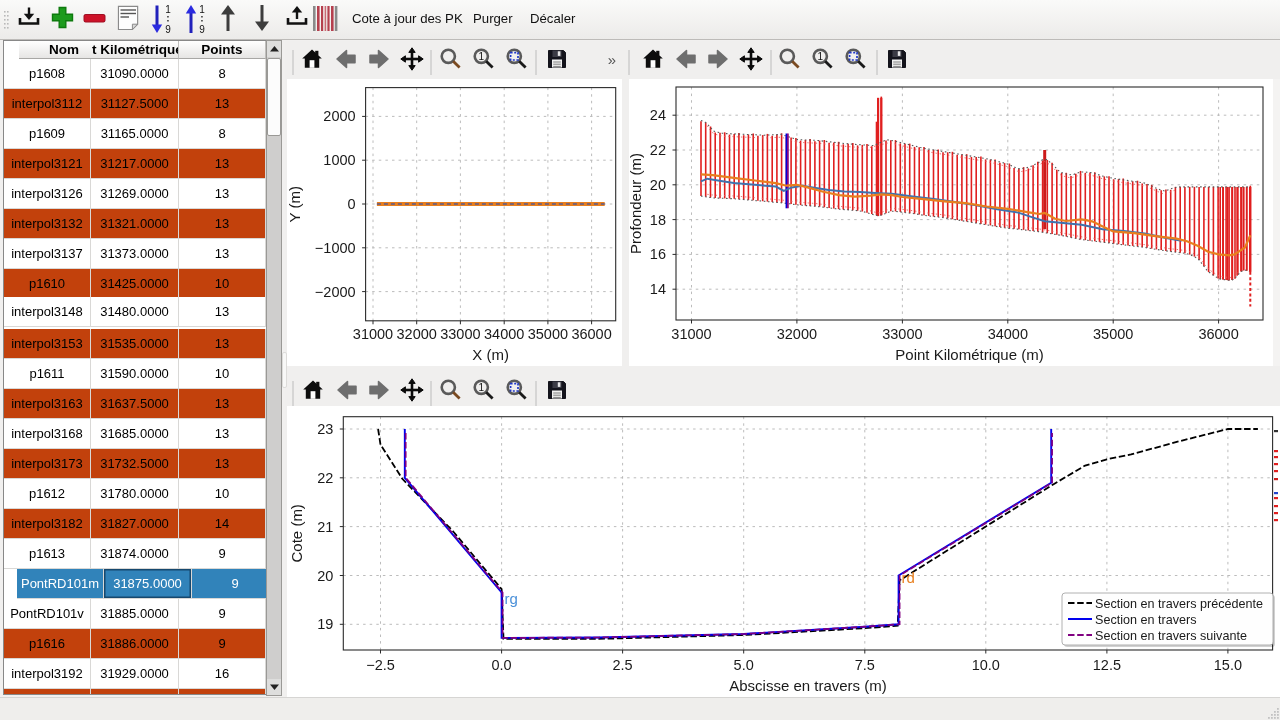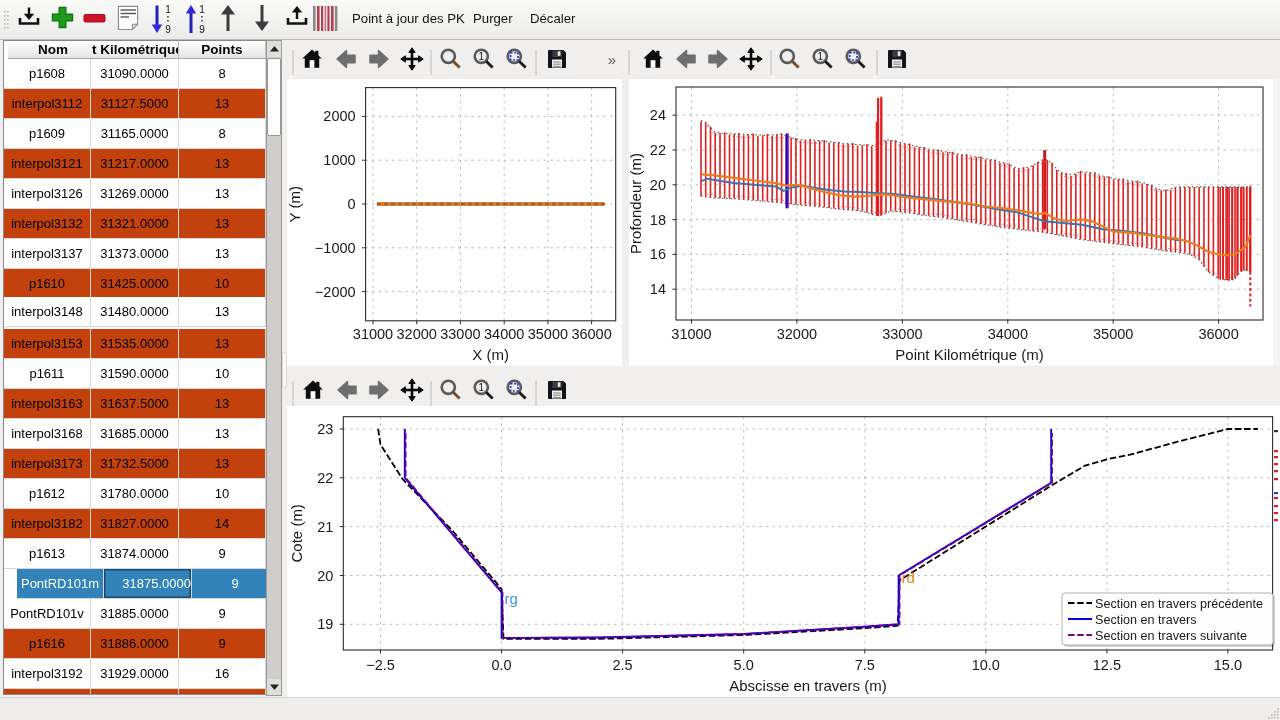--- a/index.html
+++ b/index.html
@@ -91,7 +91,7 @@
 <rect x="21.8" y="0" width="2.6" height="25" fill="#8a8a8a"></rect>
 </g>
 </svg>
-<div class="tbtxt" style="left:352px;">Point à jour des PK</div>
+<div class="tbtxt" style="left:352px;">Cote à jour des PK</div>
 <div class="tbtxt" style="left:473px;">Purger</div>
 <div class="tbtxt" style="left:530px;">Décaler</div>
 </div>

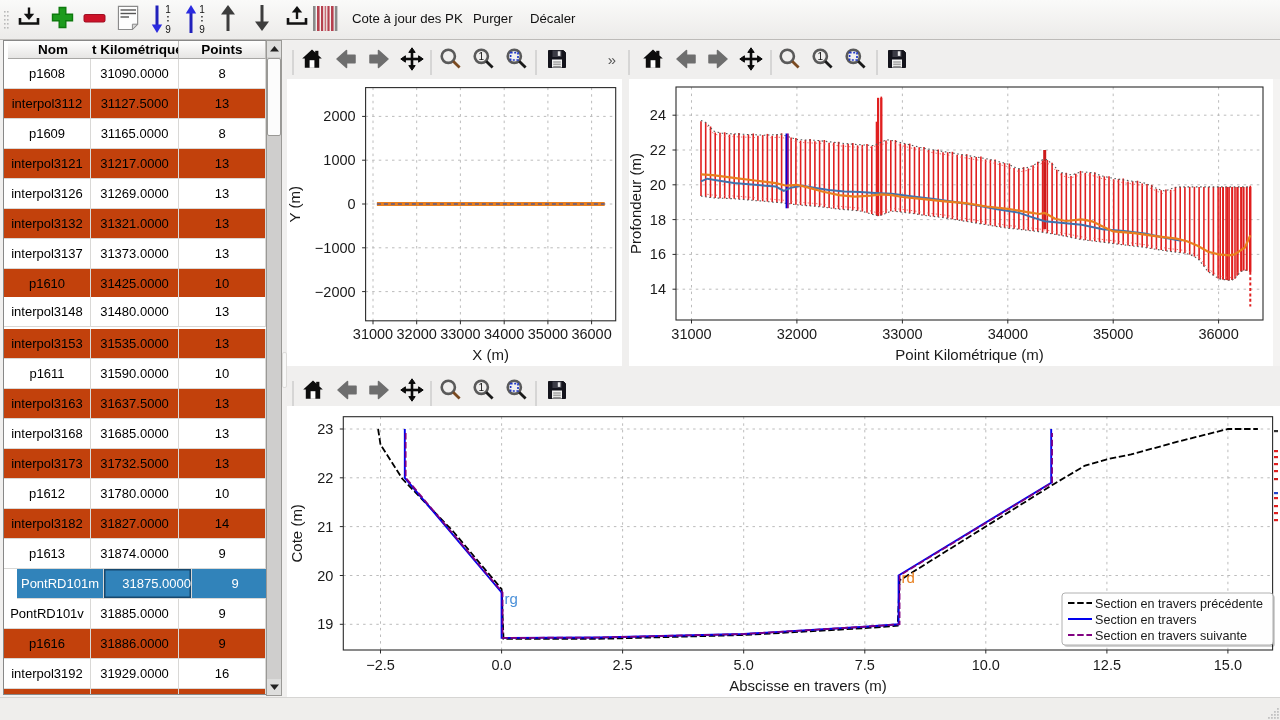--- a/index.html
+++ b/index.html
@@ -97,7 +97,7 @@
 </div>
 <div id="leftpanel">
 <div id="tframe">
-<div class="thead" style="left:4px;top:0;width:91px;">Nom</div>
+<div class="thead" style="left:15px;top:0;width:91px;">Nom</div>
 <div class="thead" style="left:88px;top:0;width:87px;">t Kilométriquе</div>
 <div class="thead" style="left:175px;top:0;width:87px;">Points</div>
 <div class="trow" style="top:18px;">

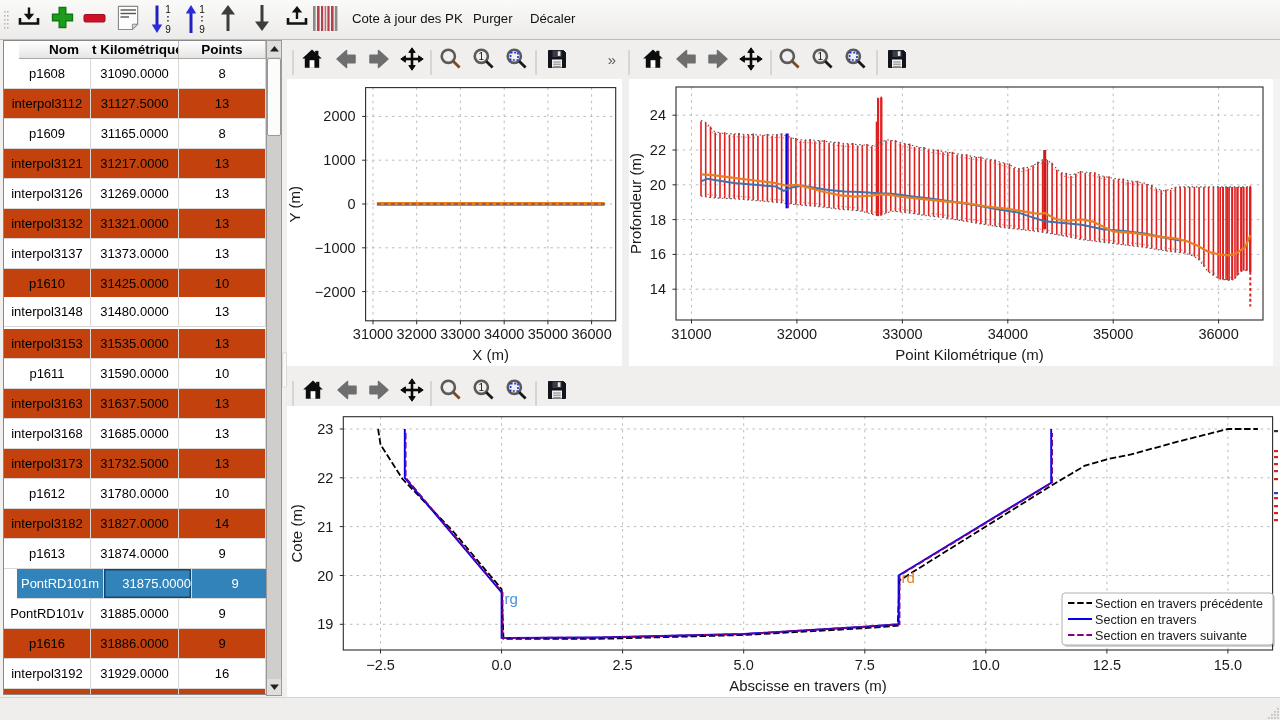--- a/index.html
+++ b/index.html
@@ -15,7 +15,7 @@
 .trow .c1{left:0;width:87px;}
 .trow .c2{left:87px;width:88px;}
 .trow .c3{left:175px;width:87px;}
-.trow.sel .c2{box-shadow:inset 0 0 0 1.5px #16486e;text-align:right;}
+.trow.sel .c2{box-shadow:inset 0 0 0 1.5px #16486e;}
 #tscroll{position:absolute;left:266px;top:0px;width:16px;height:656px;background:#cfcecd;border:1px solid #9a9996;}
 .sbtn{position:absolute;left:0;width:14px;height:16px;background:#dededd;}
 .sthumb{position:absolute;left:0px;top:17px;width:14px;height:78px;background:#fcfcfc;border:1px solid #9a9996;border-radius:2px;}

